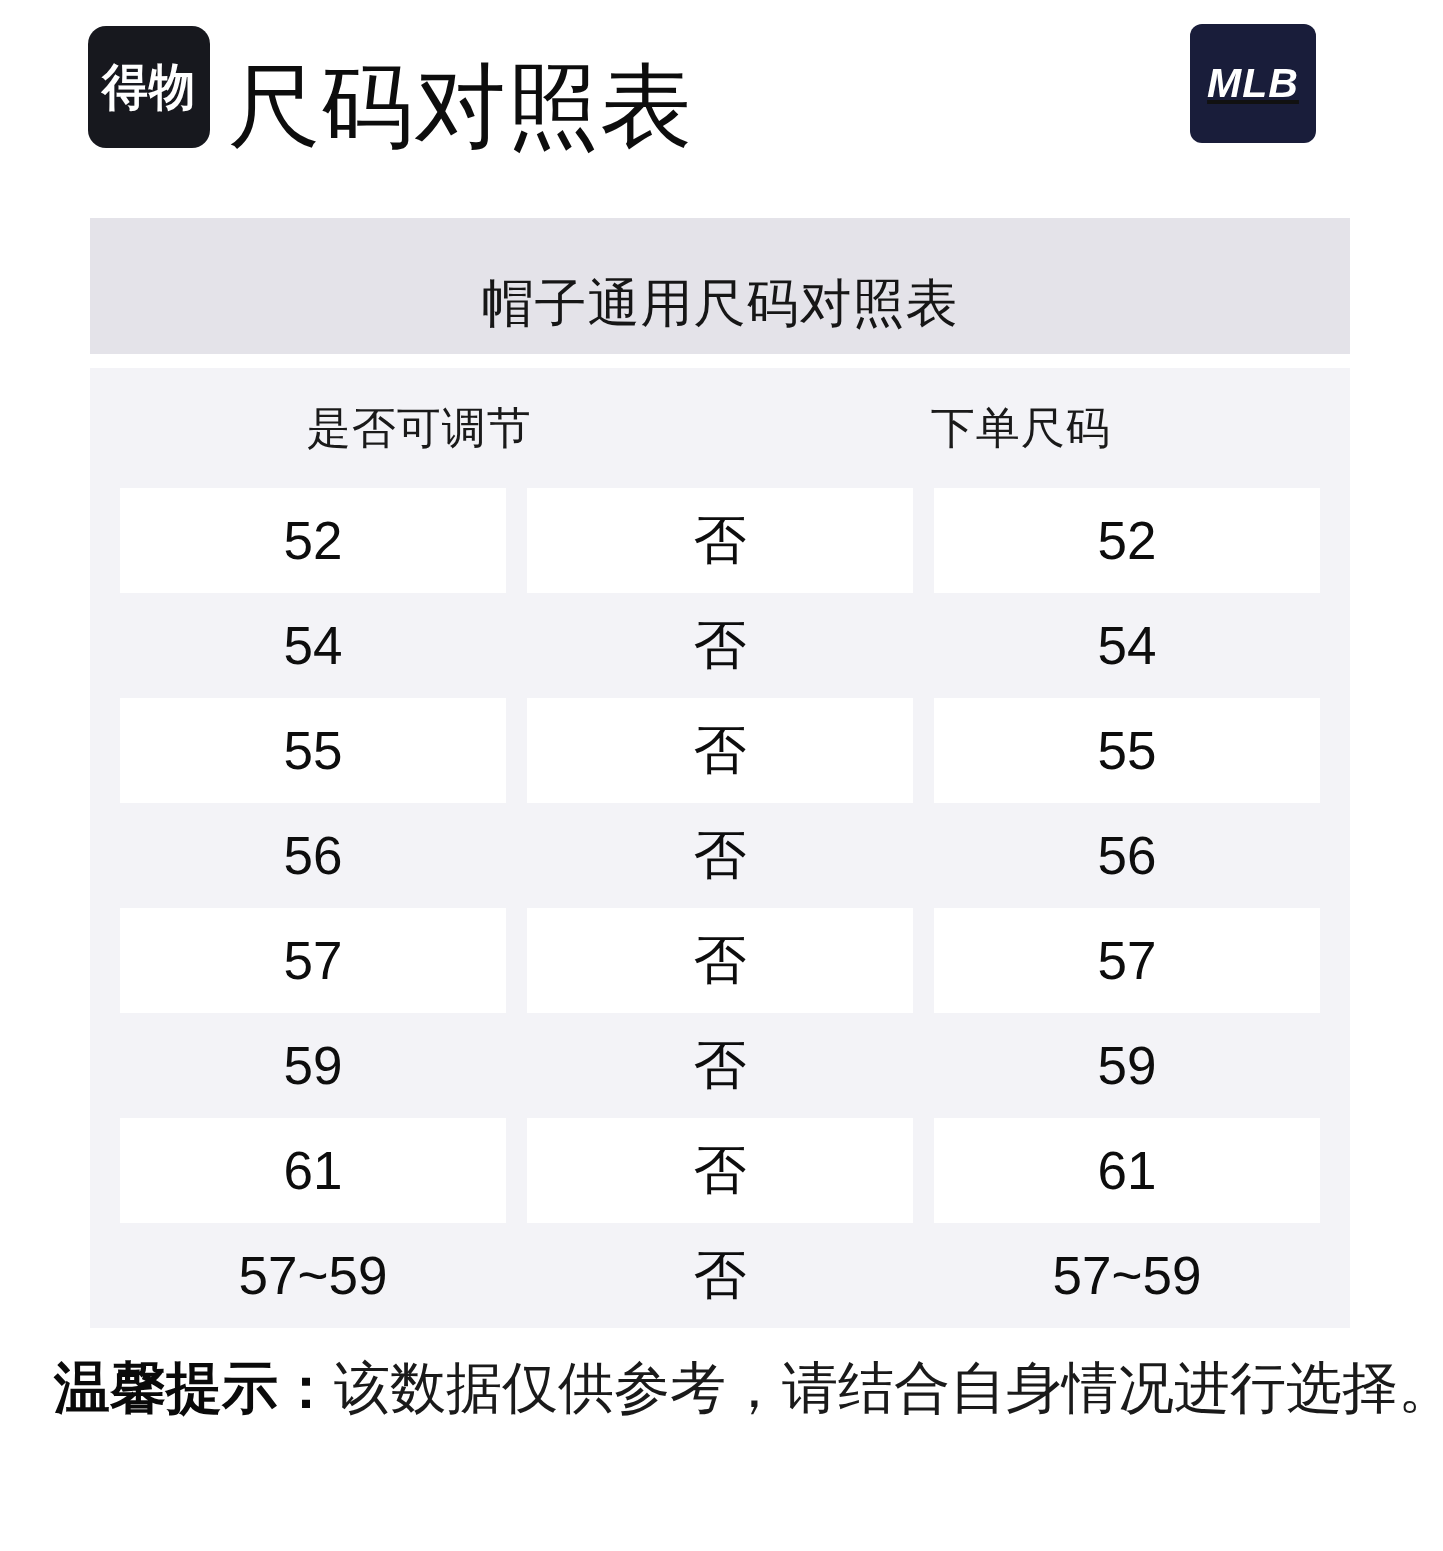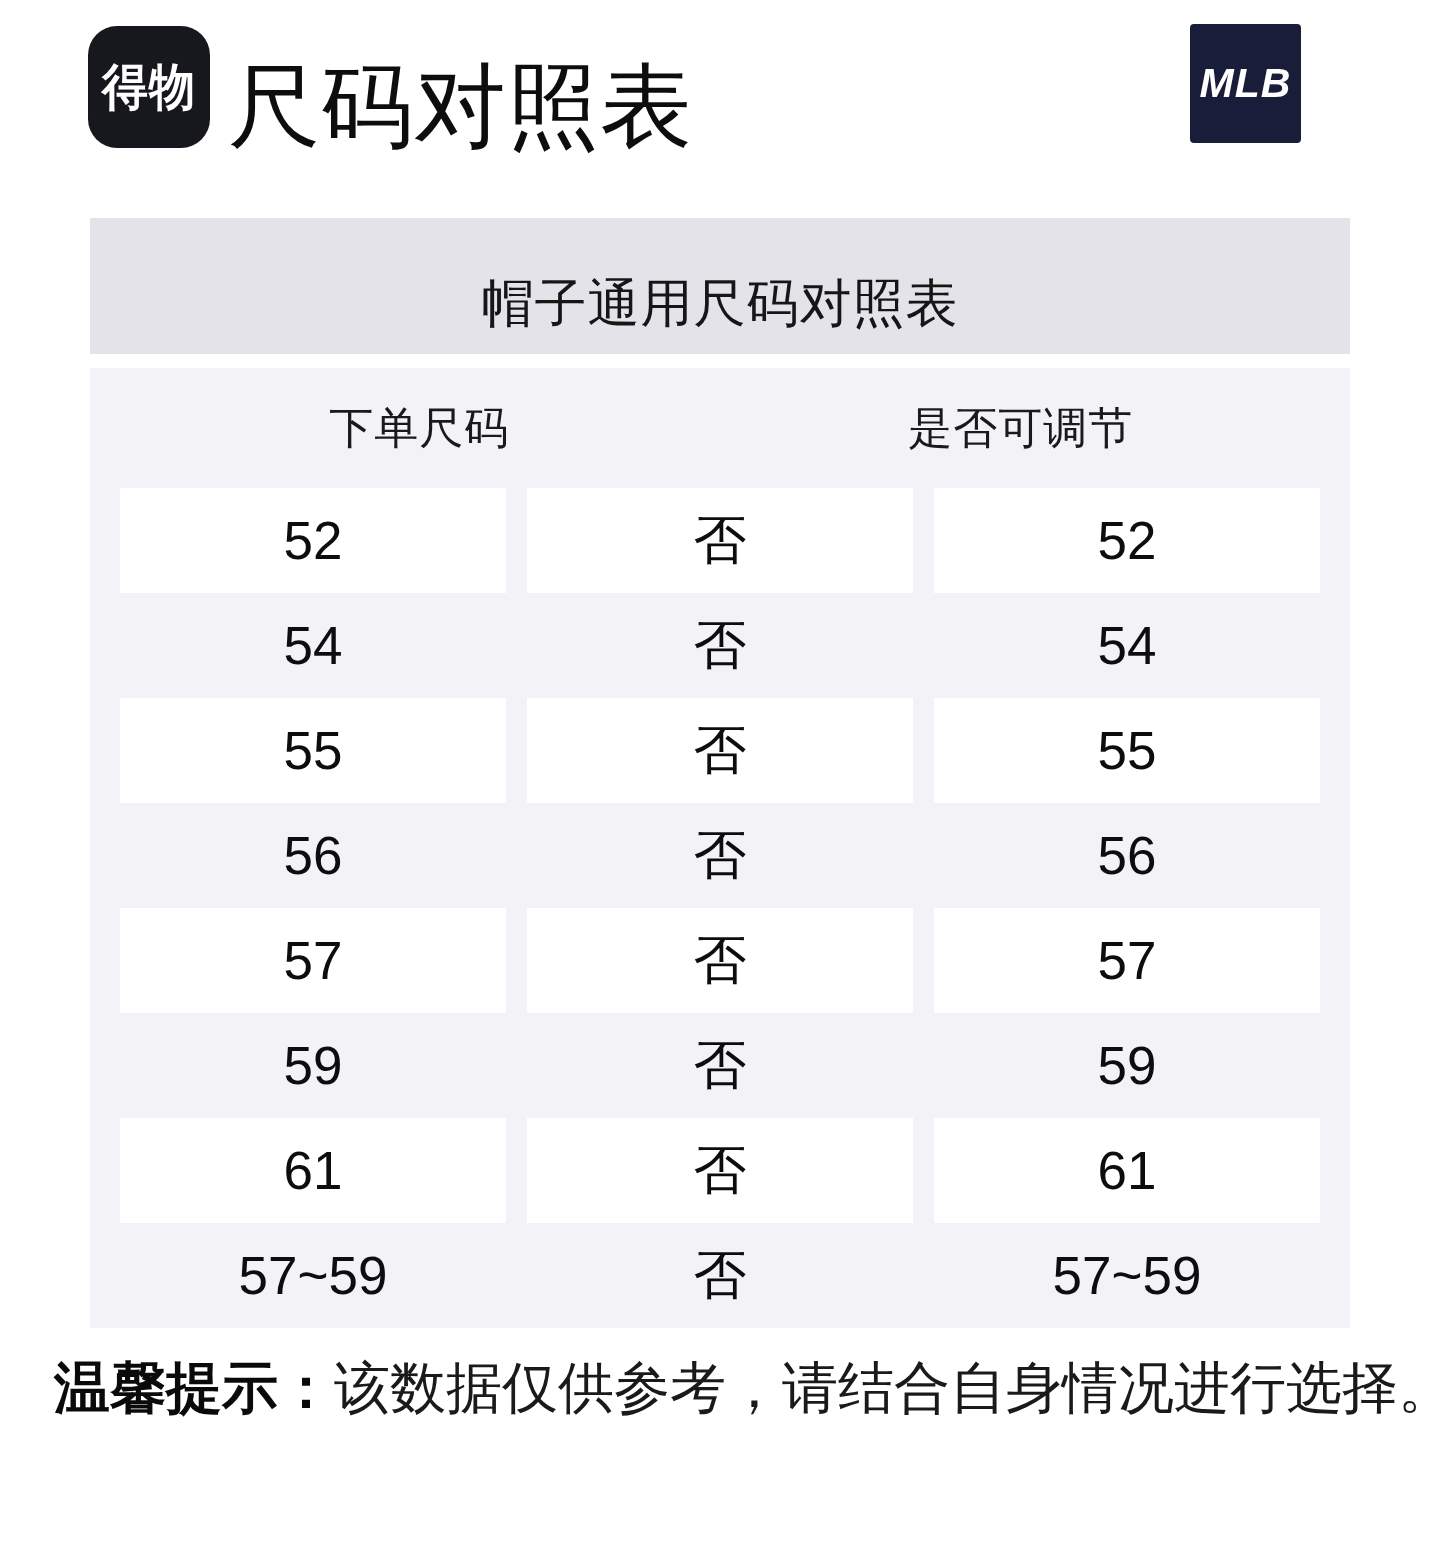--- a/index.html
+++ b/index.html
@@ -29,7 +29,7 @@
     width: 122px;
     height: 122px;
     background: var(--dewu-logo-bg, #17181e);
-    border-radius: 29px;
+    border-radius: 18px;
     display: flex;
     align-items: center;
     justify-content: center;

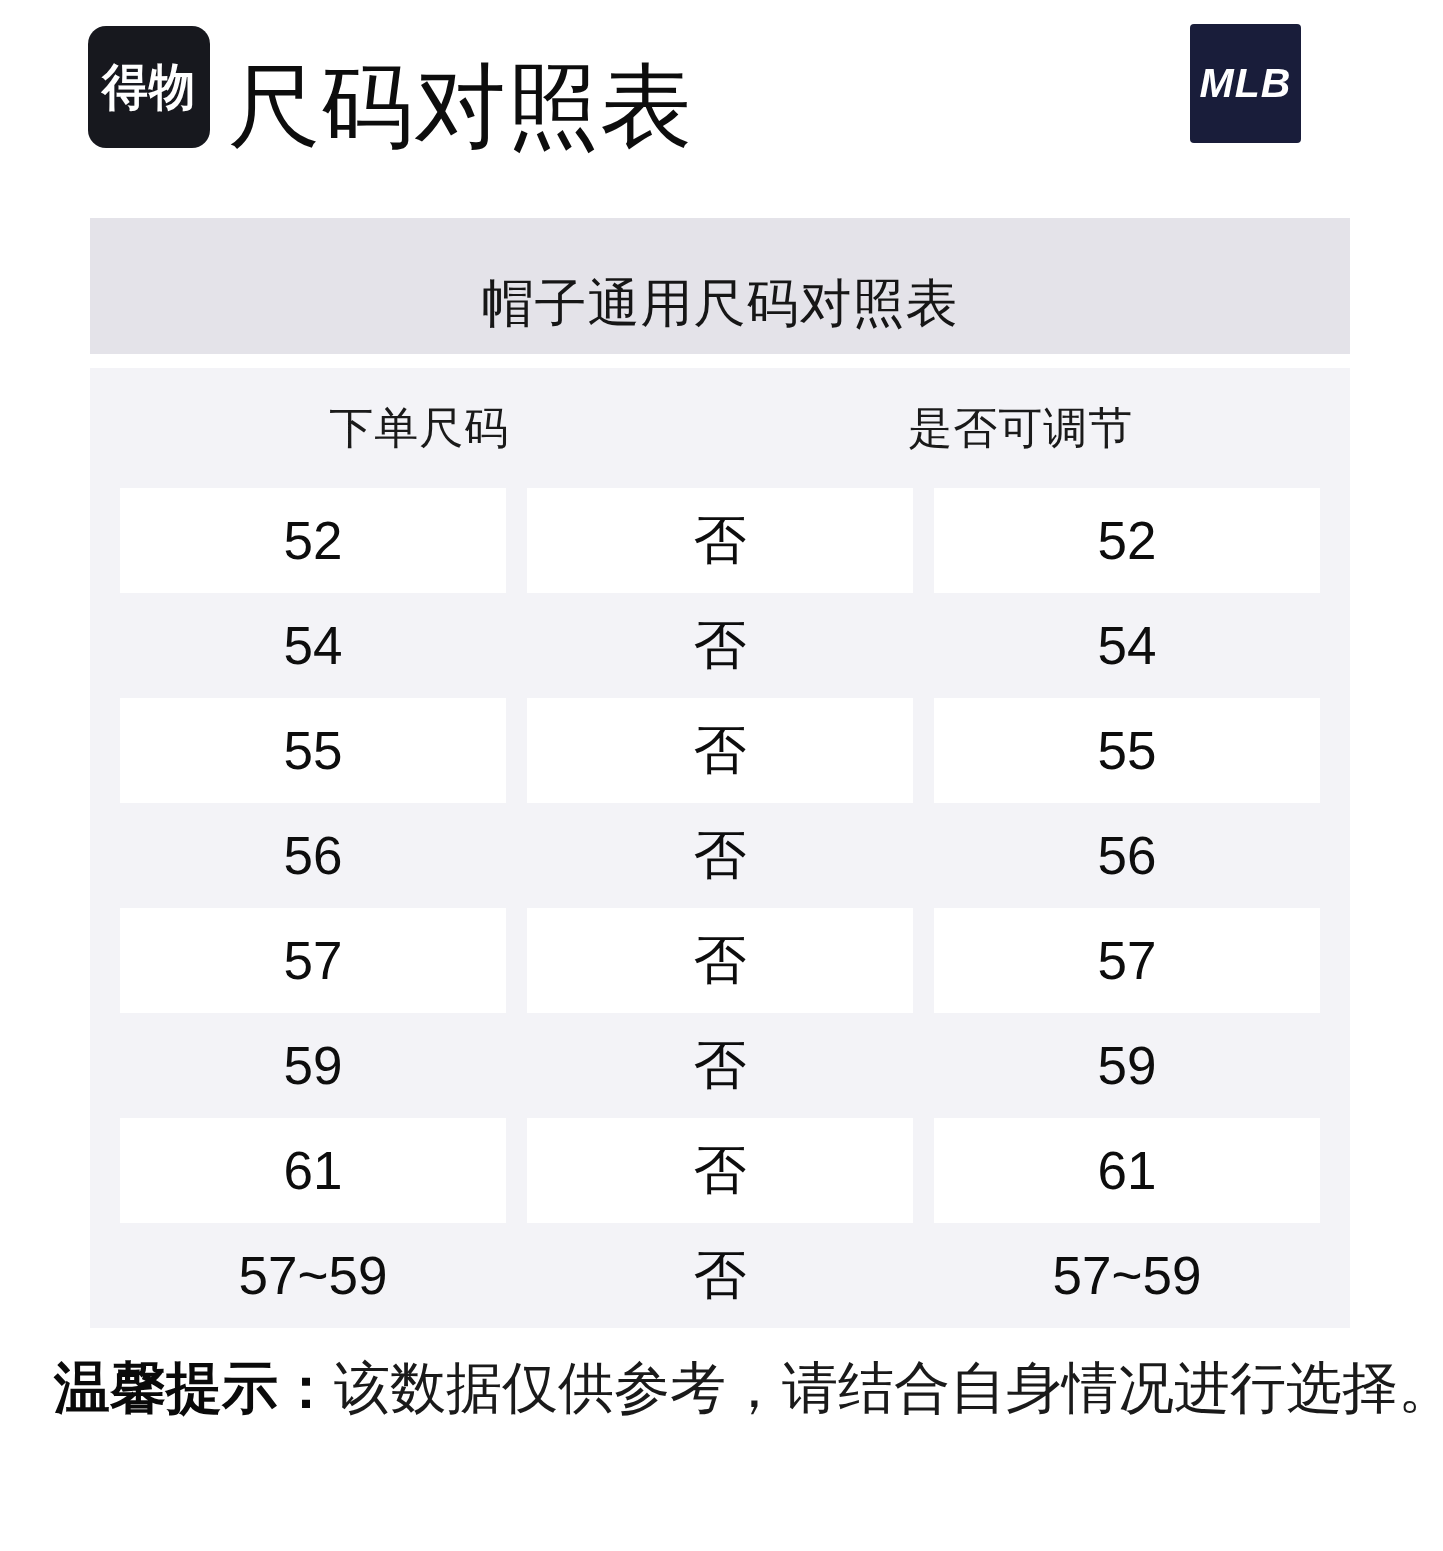--- a/index.html
+++ b/index.html
@@ -58,13 +58,14 @@
     position: absolute;
     left: 1190px;
     top: 24px;
-    width: 111px;
+    width: 126px;
     height: 119px;
     background: var(--mlb-logo-bg, #191d3a);
-    border-radius: 4px;
-    display: flex;
-    align-items: center;
-    justify-content: center;
+    border-radius: 12px;
+    display: flex;
+    align-items: center;
+    justify-content: center;
+    text-decoration: underline;
   }
   .mlb-logo .mlb-text {
     color: #ffffff;

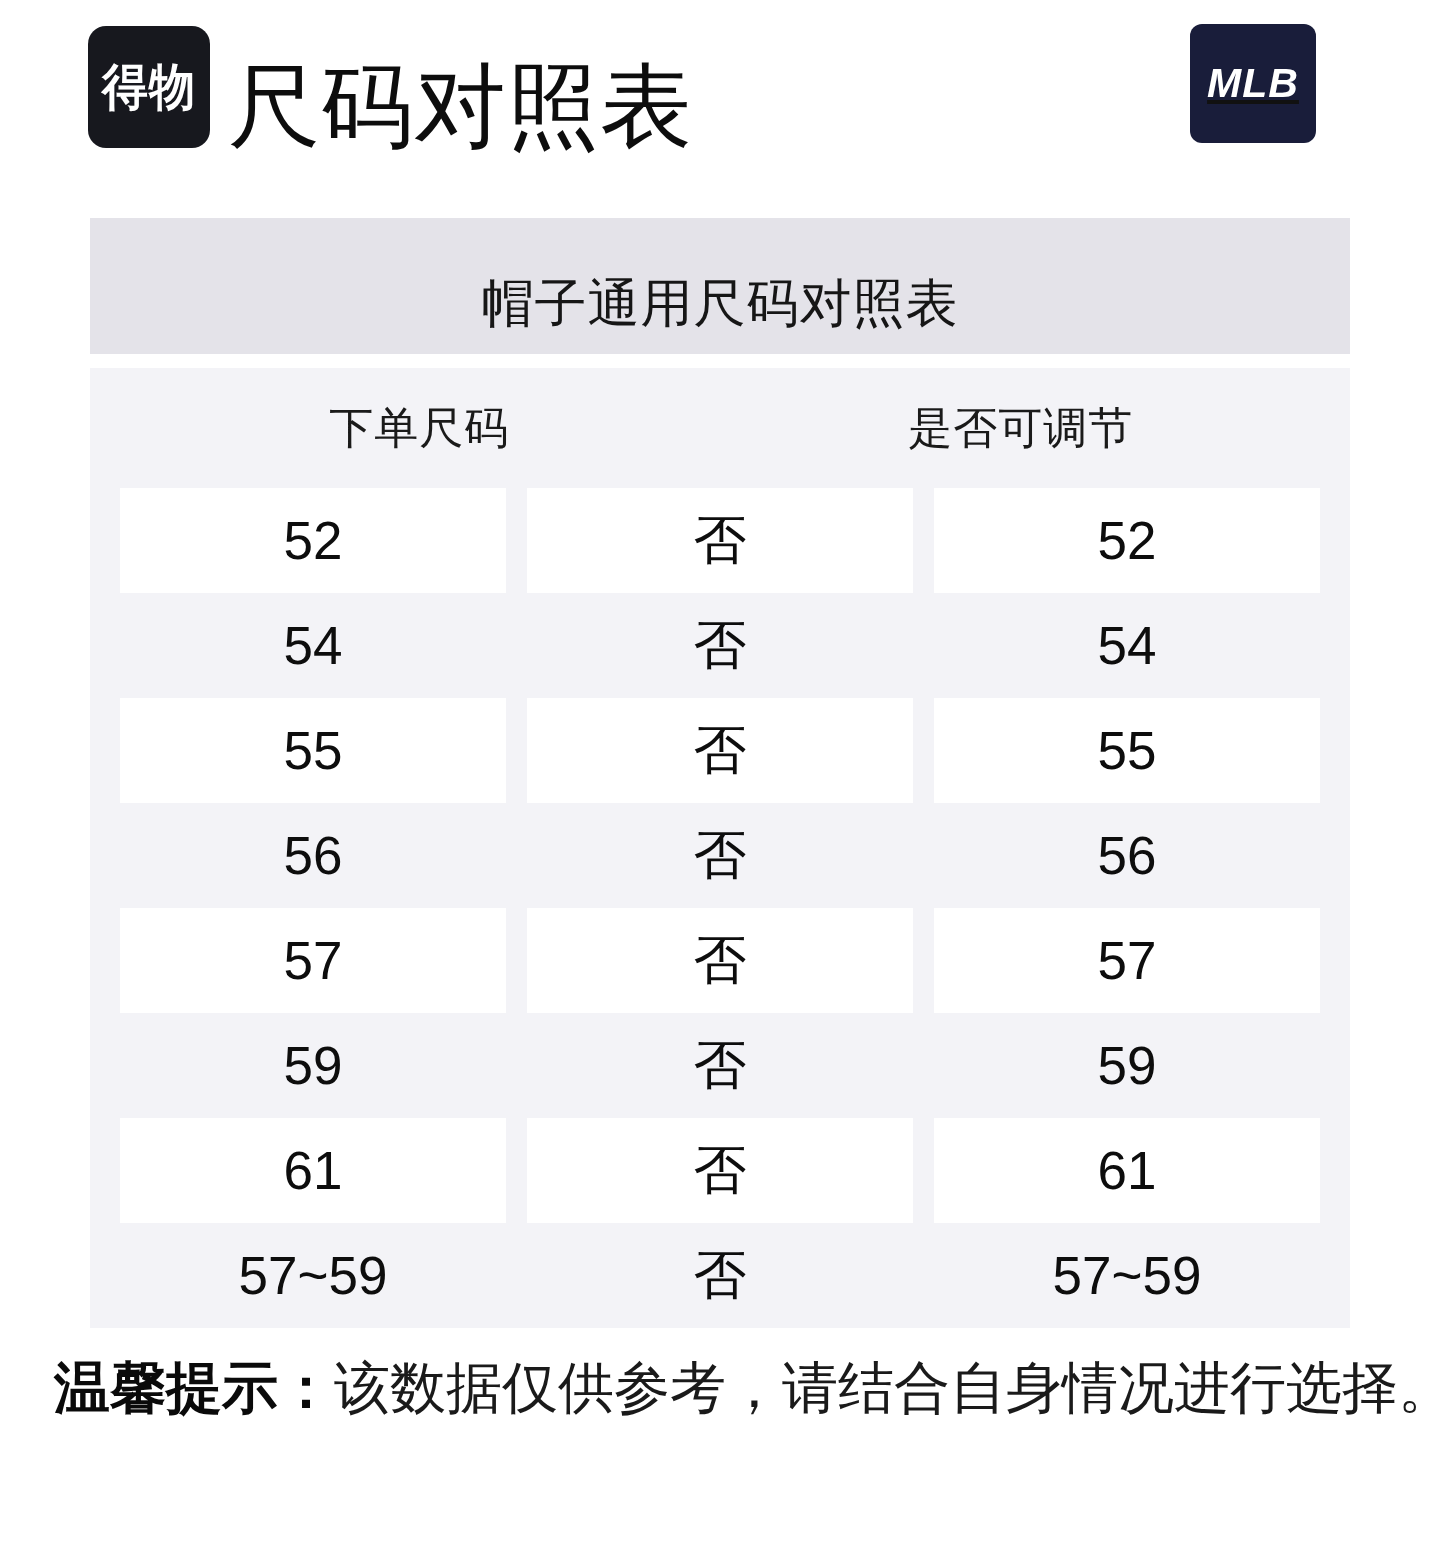--- a/index.html
+++ b/index.html
@@ -165,8 +165,8 @@
 
   <div class="size-table">
     <div class="thead">
+      <div class="th">是否可调节</div>
       <div class="th">下单尺码</div>
-      <div class="th">是否可调节</div>
     </div>
     <div>
         <div class="trow white">

